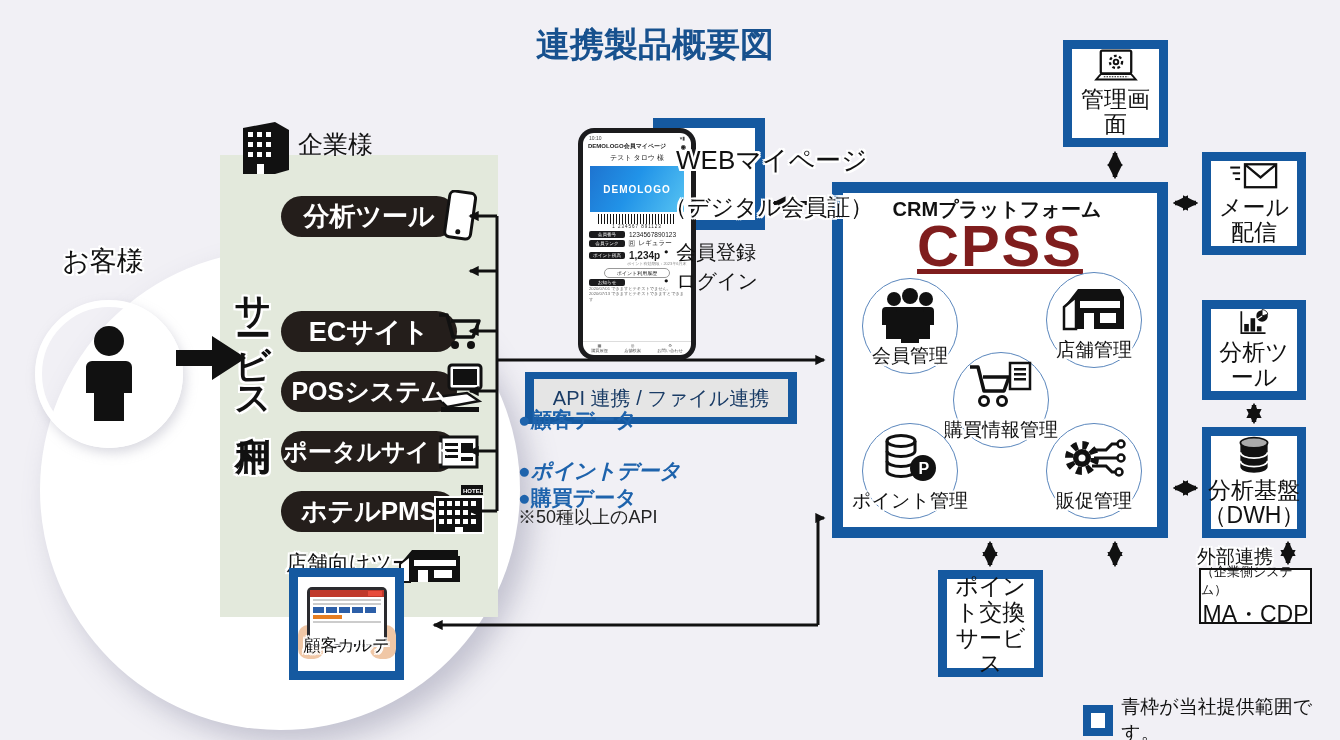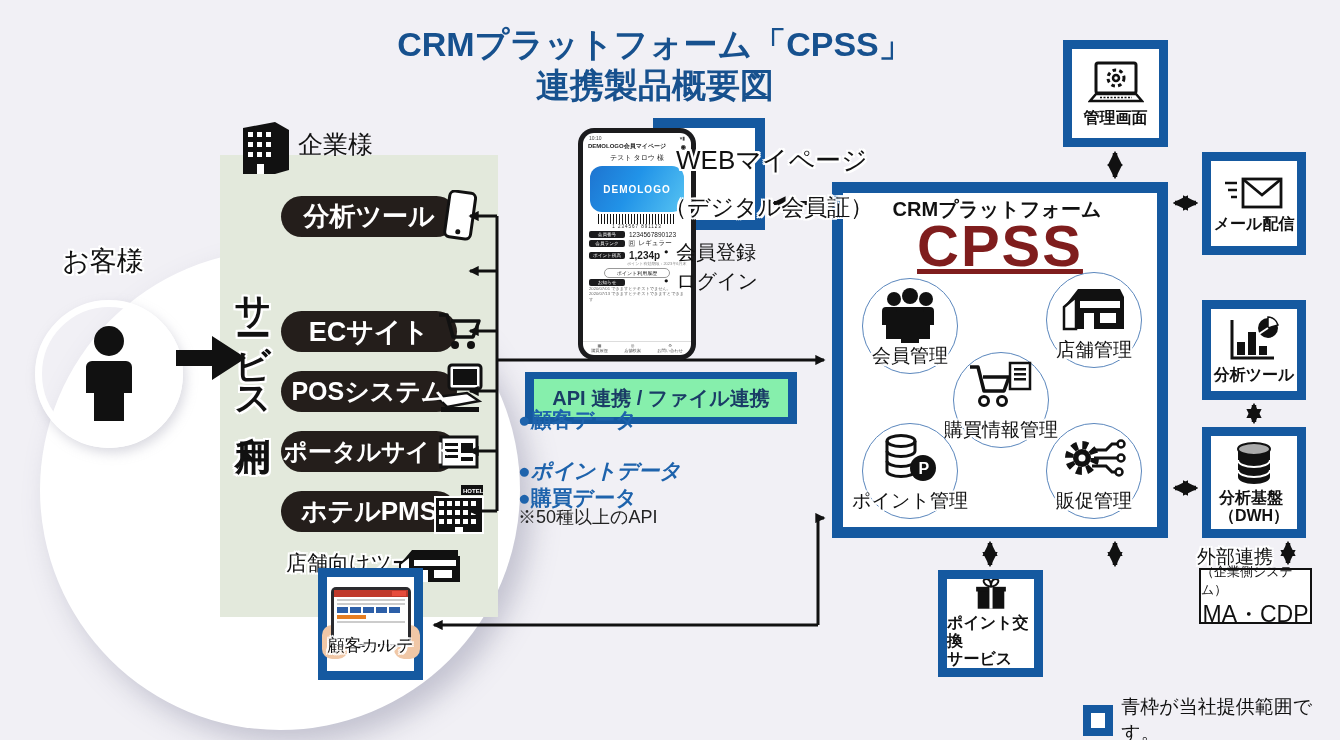--- a/index.html
+++ b/index.html
@@ -76,7 +76,6 @@
   <div class="abs arc"></div>
 
   <div class="abs title">
-    <div>CRMプラットフォーム「CPSS」</div>
     <div>連携製品概要図</div>
   </div>
 

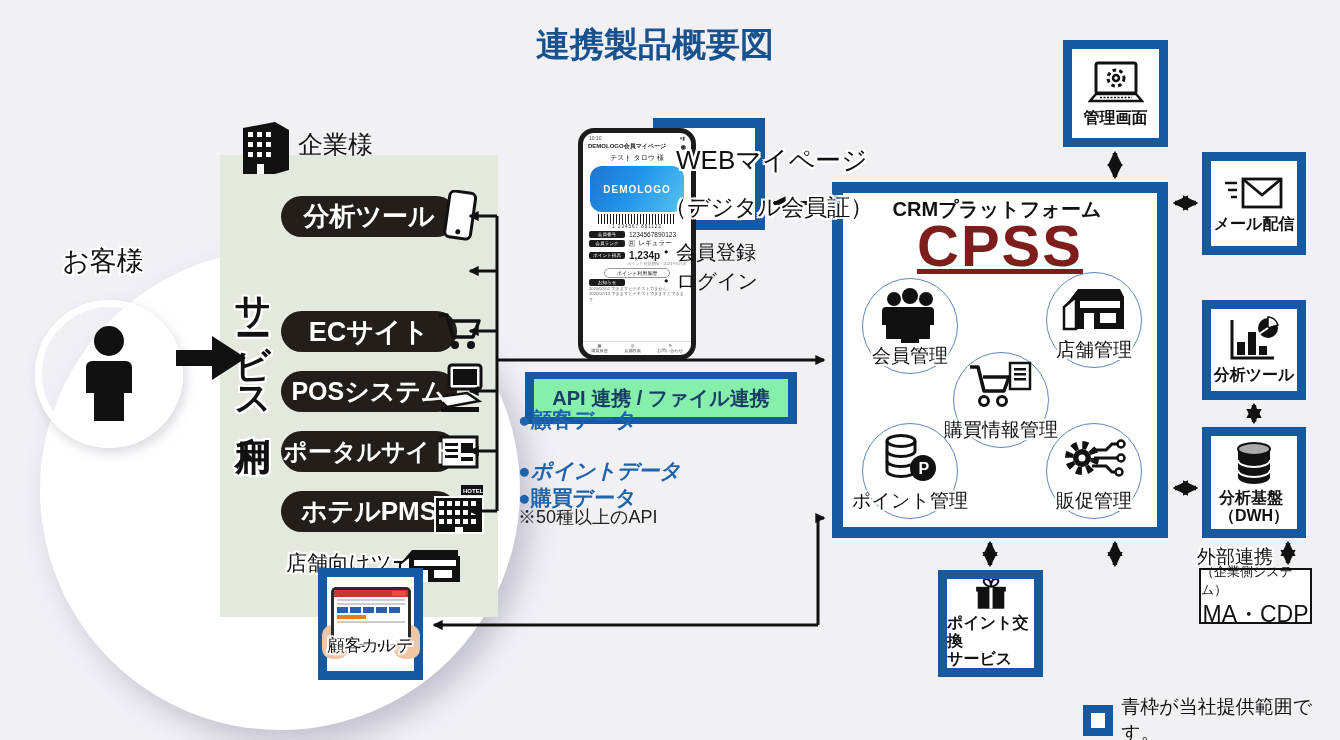--- a/index.html
+++ b/index.html
@@ -17,7 +17,7 @@
   .pill span{position:relative;z-index:2;}
   .store-tool{left:286px;top:549px;font-size:21px;color:#111;}
   .bluebox{border:9px solid #1559a0;background:#fff;box-sizing:border-box;display:flex;flex-direction:column;align-items:center;justify-content:center;}
-  .boxlabel{font-size:16px;color:#111;text-align:left;line-height:1.12;margin-top:4px;font-weight:bold;}
+  .boxlabel{font-size:23px;color:#111;text-align:center;line-height:1.12;margin-top:4px;}
   .karteframe{left:318px;top:568px;width:105px;height:112px;}
   .cpssbox{left:832px;top:182px;width:336px;height:356px;border-width:11px;justify-content:flex-start;}
   .cpss-sub{left:843px;top:196px;width:308px;text-align:center;font-size:20px;font-weight:bold;color:#111;}

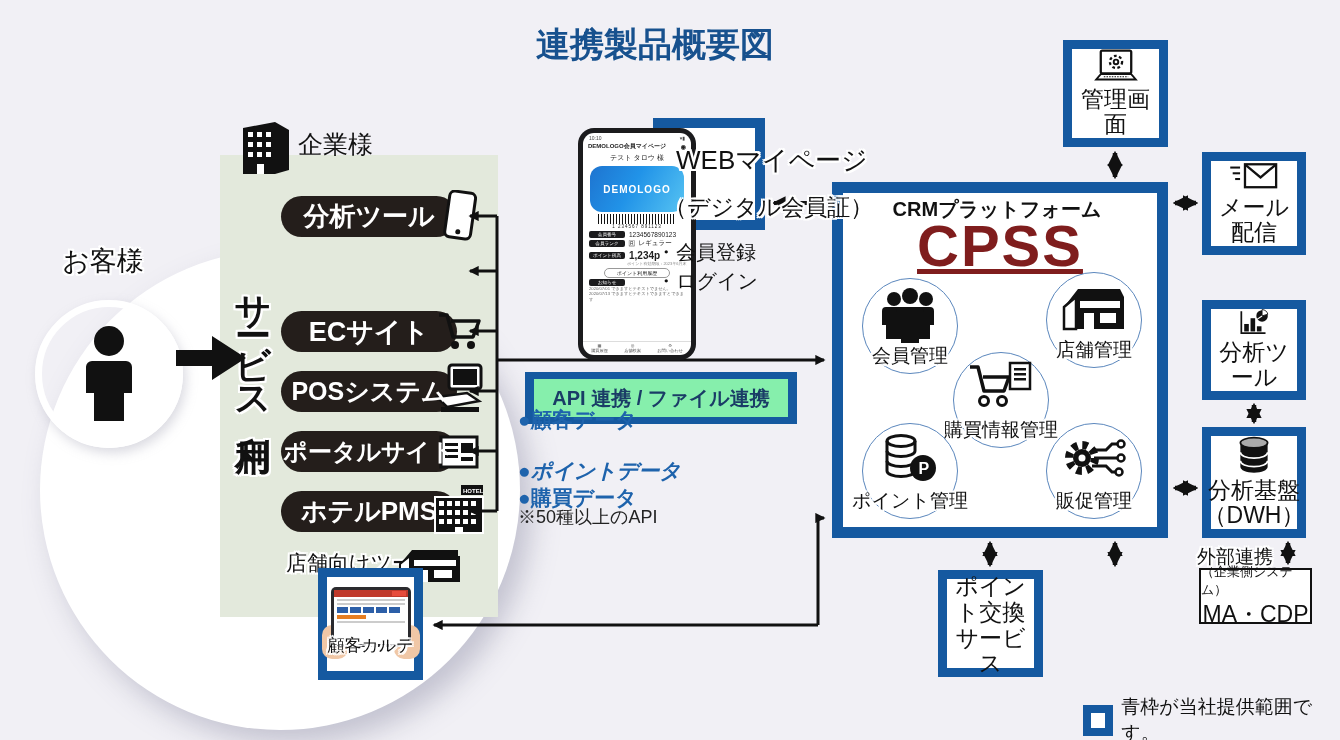--- a/index.html
+++ b/index.html
@@ -37,7 +37,7 @@
   .ph-status{display:flex;justify-content:space-between;padding:2px 6px 0;font-size:5px;color:#444;}
   .ph-head{display:flex;justify-content:space-between;align-items:center;padding:1px 5px;font-size:6px;font-weight:bold;color:#222;}
   .ph-user{text-align:center;font-size:7px;margin-top:1px;}
-  .ph-card{margin:3px 7px 0;height:46px;border-radius:12px;background:linear-gradient(120deg,#1e74d0,#2193e8 45%,#56c3f2);display:flex;align-items:center;justify-content:center;color:#fff;font-weight:bold;font-size:10px;letter-spacing:1px;}
+  .ph-card{margin:3px 7px 0;height:46px;border-radius:0;background:linear-gradient(120deg,#1e74d0,#2193e8 45%,#56c3f2);display:flex;align-items:center;justify-content:center;color:#fff;font-weight:bold;font-size:10px;letter-spacing:1px;}
   .ph-bar{margin:2px auto 0;width:78px;height:10px;background:repeating-linear-gradient(90deg,#111 0 1px,#fff 1px 3px);}
   .ph-barnum{text-align:center;font-size:4.5px;letter-spacing:1px;}
   .ph-row{display:flex;align-items:center;gap:4px;padding:1.5px 6px 0;}

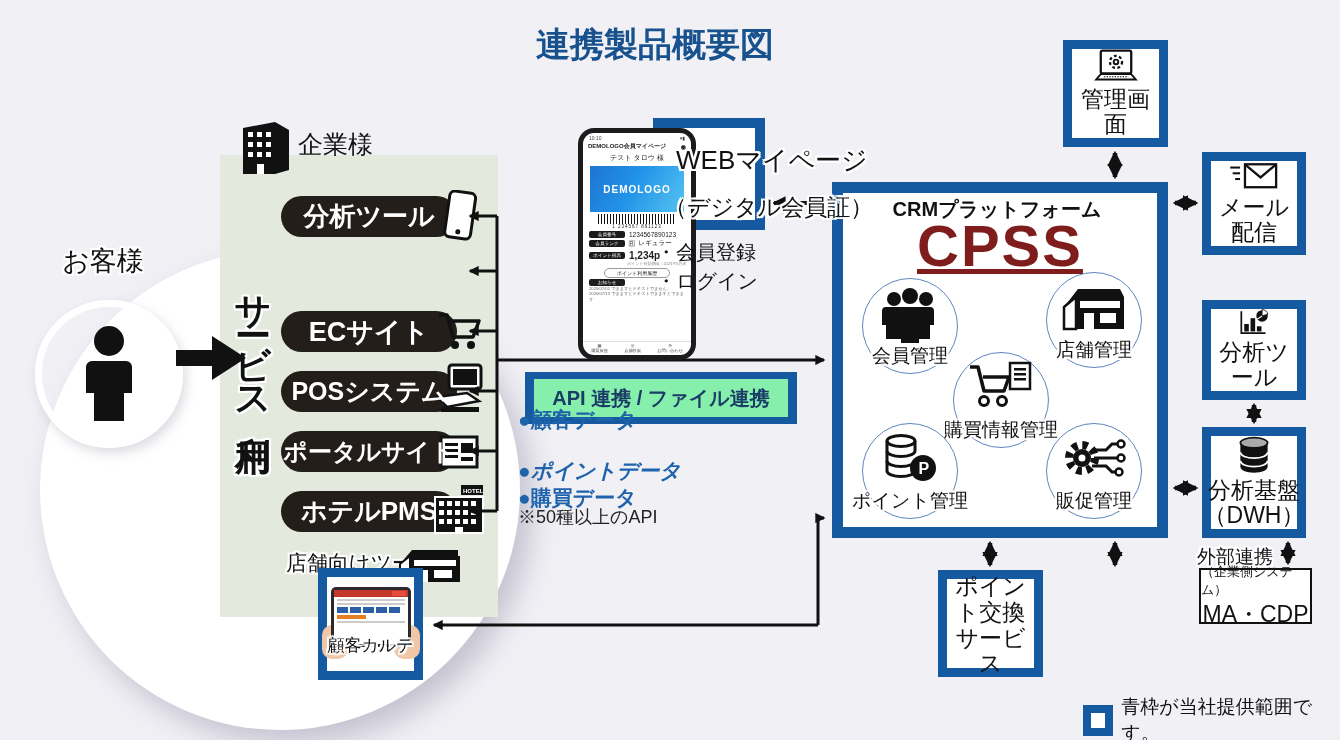--- a/index.html
+++ b/index.html
@@ -25,7 +25,7 @@
   .circle{width:94px;height:94px;border:1.5px solid #5b87bd;border-radius:50%;background:#fff;display:flex;flex-direction:column;align-items:center;justify-content:flex-start;}
   .circle .clabel{position:absolute;bottom:4px;left:50%;transform:translateX(-50%);white-space:nowrap;font-size:19px;color:#111;}
   .apibox{left:525px;top:372px;width:272px;height:52px;background:#1559a0;display:flex;align-items:center;justify-content:center;}
-  .apibox .inner{background:#86efac;width:254px;height:38px;display:flex;align-items:center;justify-content:center;font-size:20px;font-weight:bold;color:#1a3c66;}
+  .apibox .inner{background:#e5e5e5;width:254px;height:38px;display:flex;align-items:center;justify-content:center;font-size:20px;font-weight:normal;color:#1a3c66;}
   .apibul{left:518px;font-size:21px;font-weight:bold;color:#1e63ac;}
   .apinote{left:518px;top:505px;font-size:18px;color:#222;}
   .webframe{left:653px;top:118px;width:112px;height:112px;border-width:10px;z-index:1;}

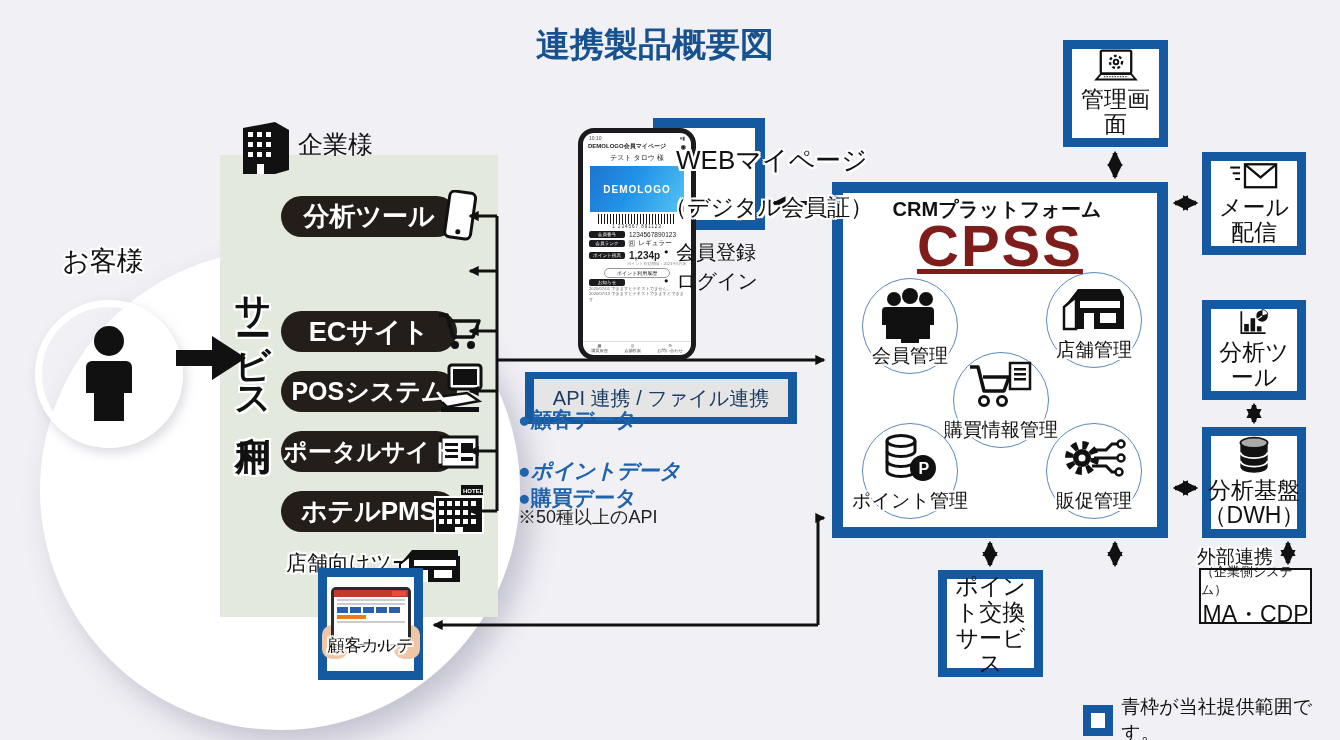--- a/index.html
+++ b/index.html
@@ -18,7 +18,7 @@
   .store-tool{left:286px;top:549px;font-size:21px;color:#111;}
   .bluebox{border:9px solid #1559a0;background:#fff;box-sizing:border-box;display:flex;flex-direction:column;align-items:center;justify-content:center;}
   .boxlabel{font-size:23px;color:#111;text-align:center;line-height:1.12;margin-top:4px;}
-  .karteframe{left:318px;top:568px;width:105px;height:112px;}
+  .karteframe{left:289px;top:568px;width:115px;height:112px;}
   .cpssbox{left:832px;top:182px;width:336px;height:356px;border-width:11px;justify-content:flex-start;}
   .cpss-sub{left:843px;top:196px;width:308px;text-align:center;font-size:20px;font-weight:bold;color:#111;}
   .cpss-big{left:843px;top:212px;width:314px;text-align:center;font-size:58px;font-weight:bold;color:#7f1d1d;letter-spacing:2px;text-decoration:underline;}

